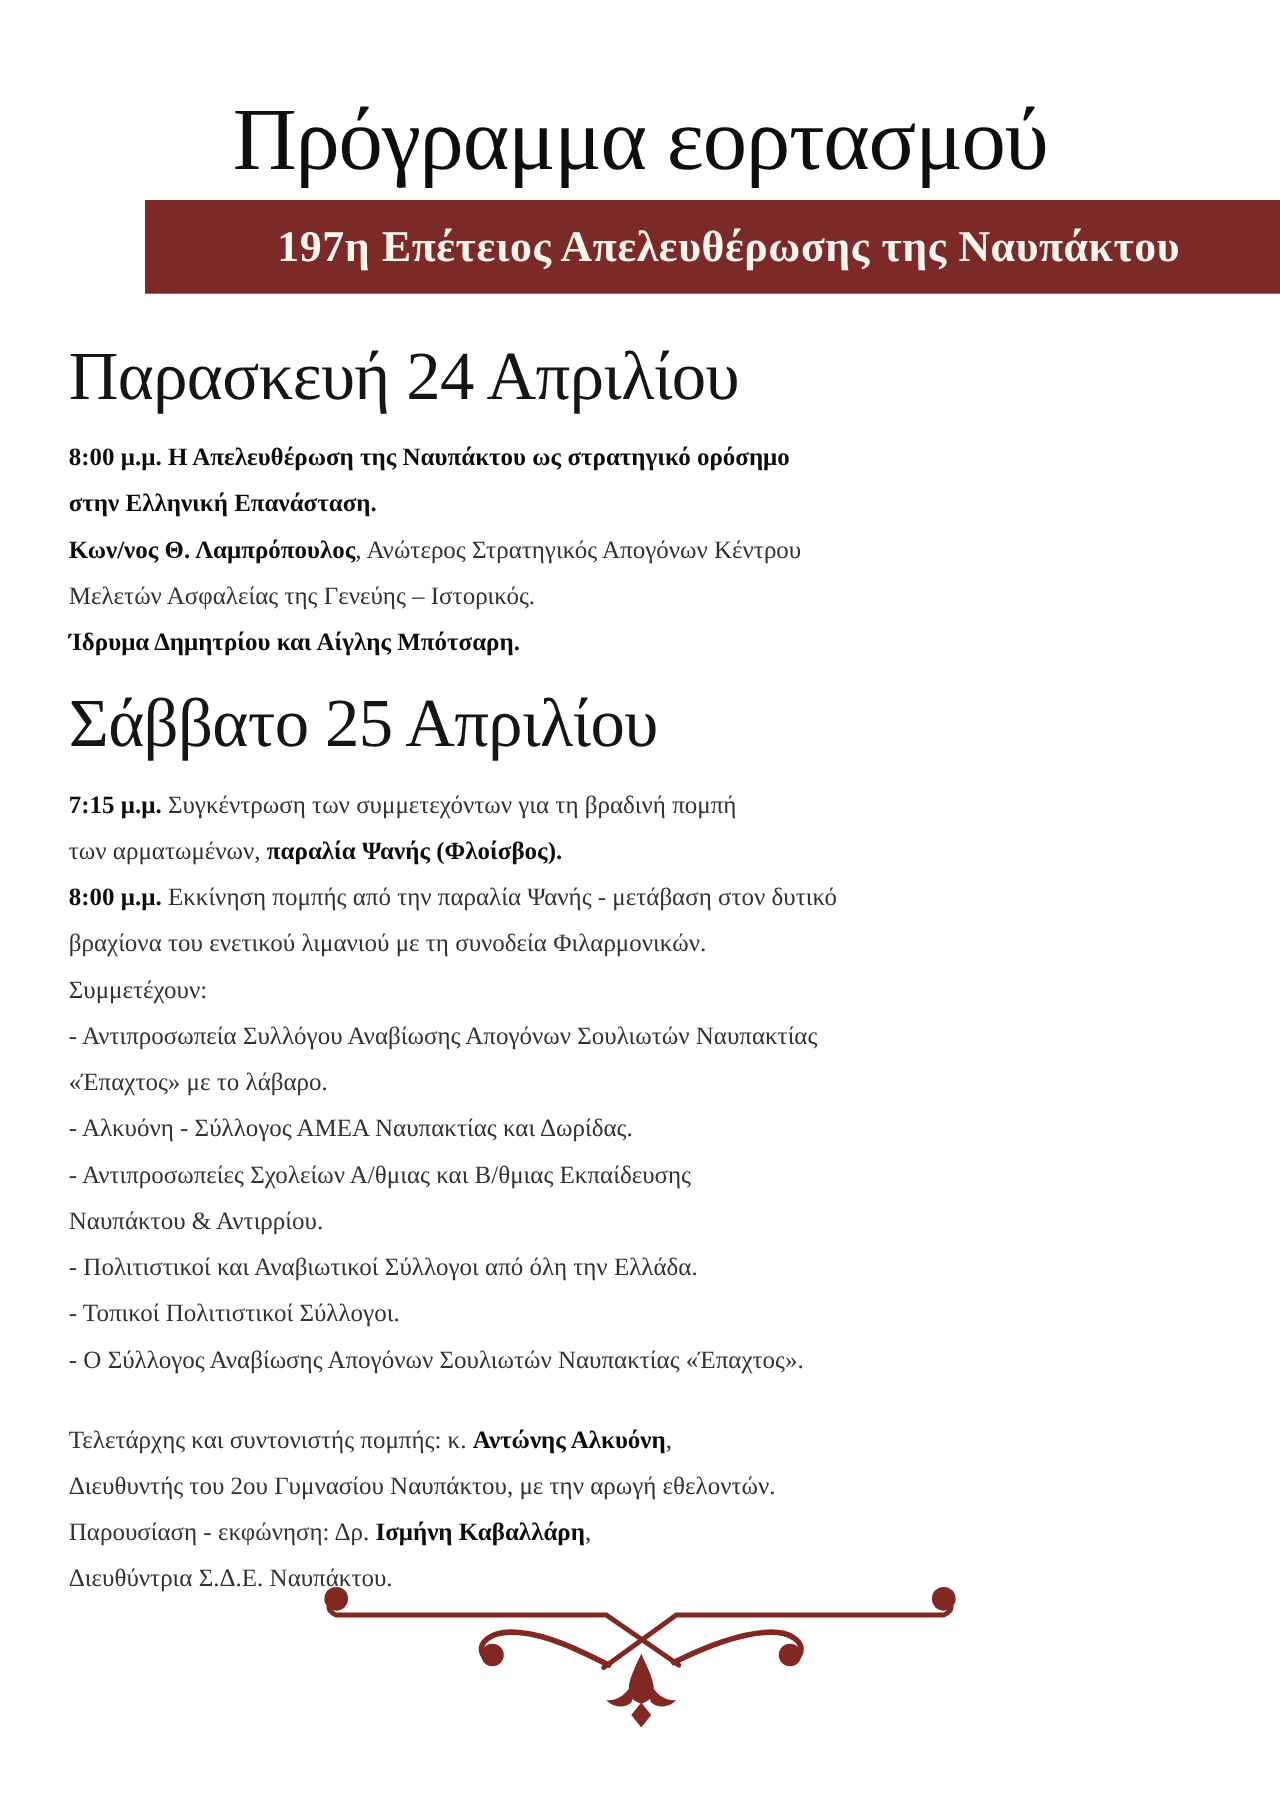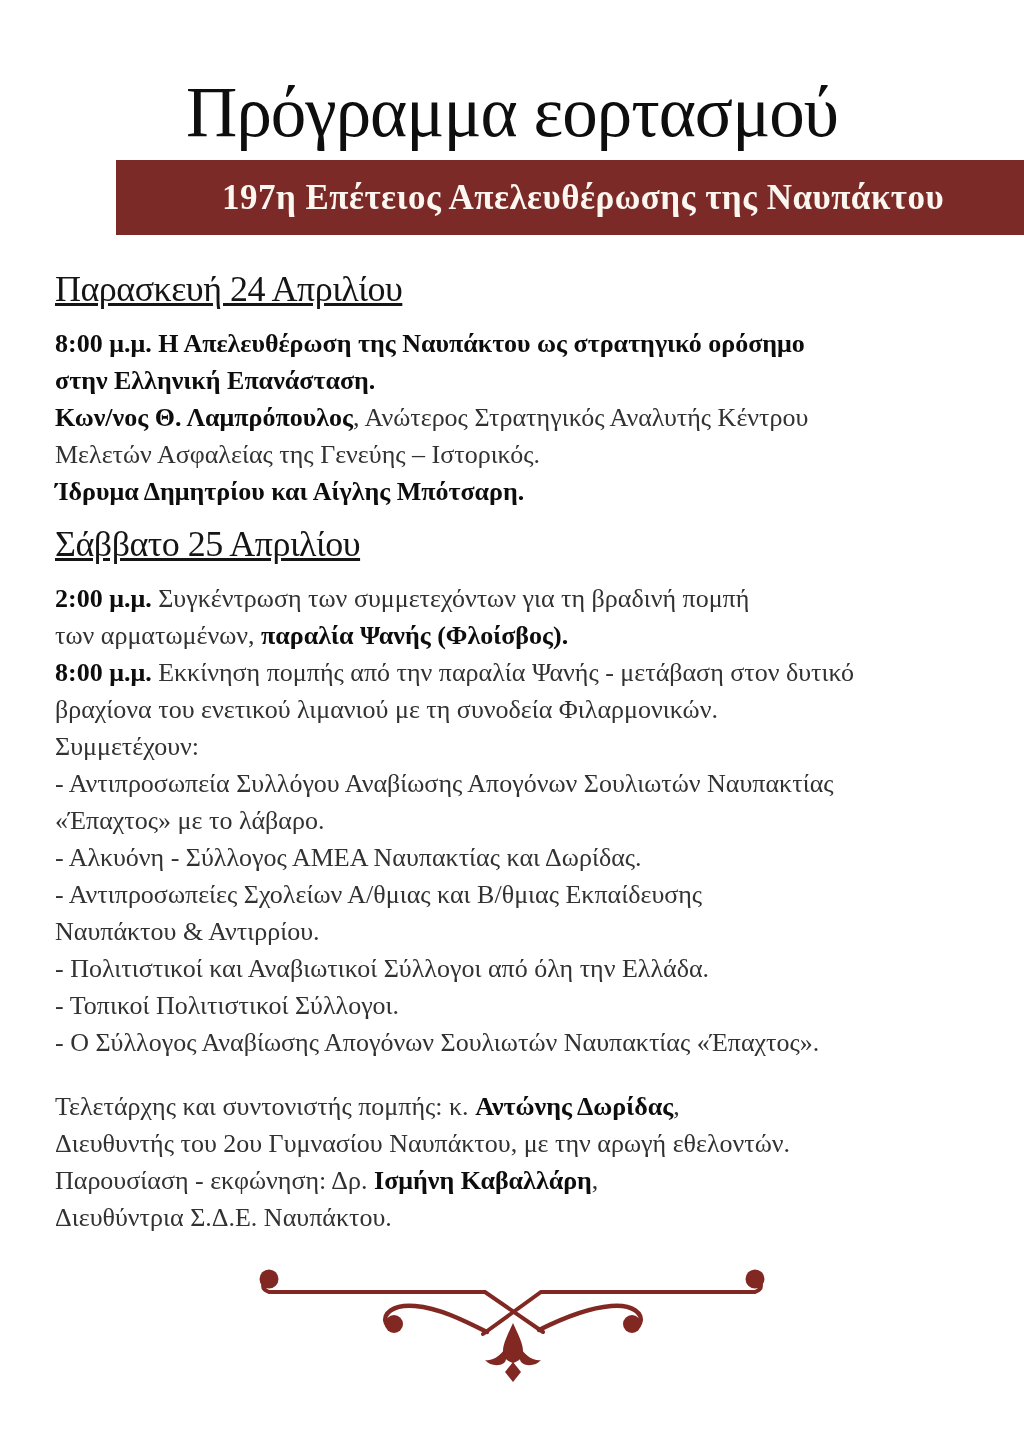--- a/index.html
+++ b/index.html
@@ -50,12 +50,11 @@
   .section + .section{margin-top:13px;}
   .section-heading{
     margin:0 0 14px 0;
-    font-size:36px;
+    font-size:55px;
     line-height:1.2;
     font-weight:400;
     color:#151515;
     letter-spacing:-.5px;
-    text-decoration:underline;
   }
   .para{margin:0;}
   .para + .para{margin-top:27px;}

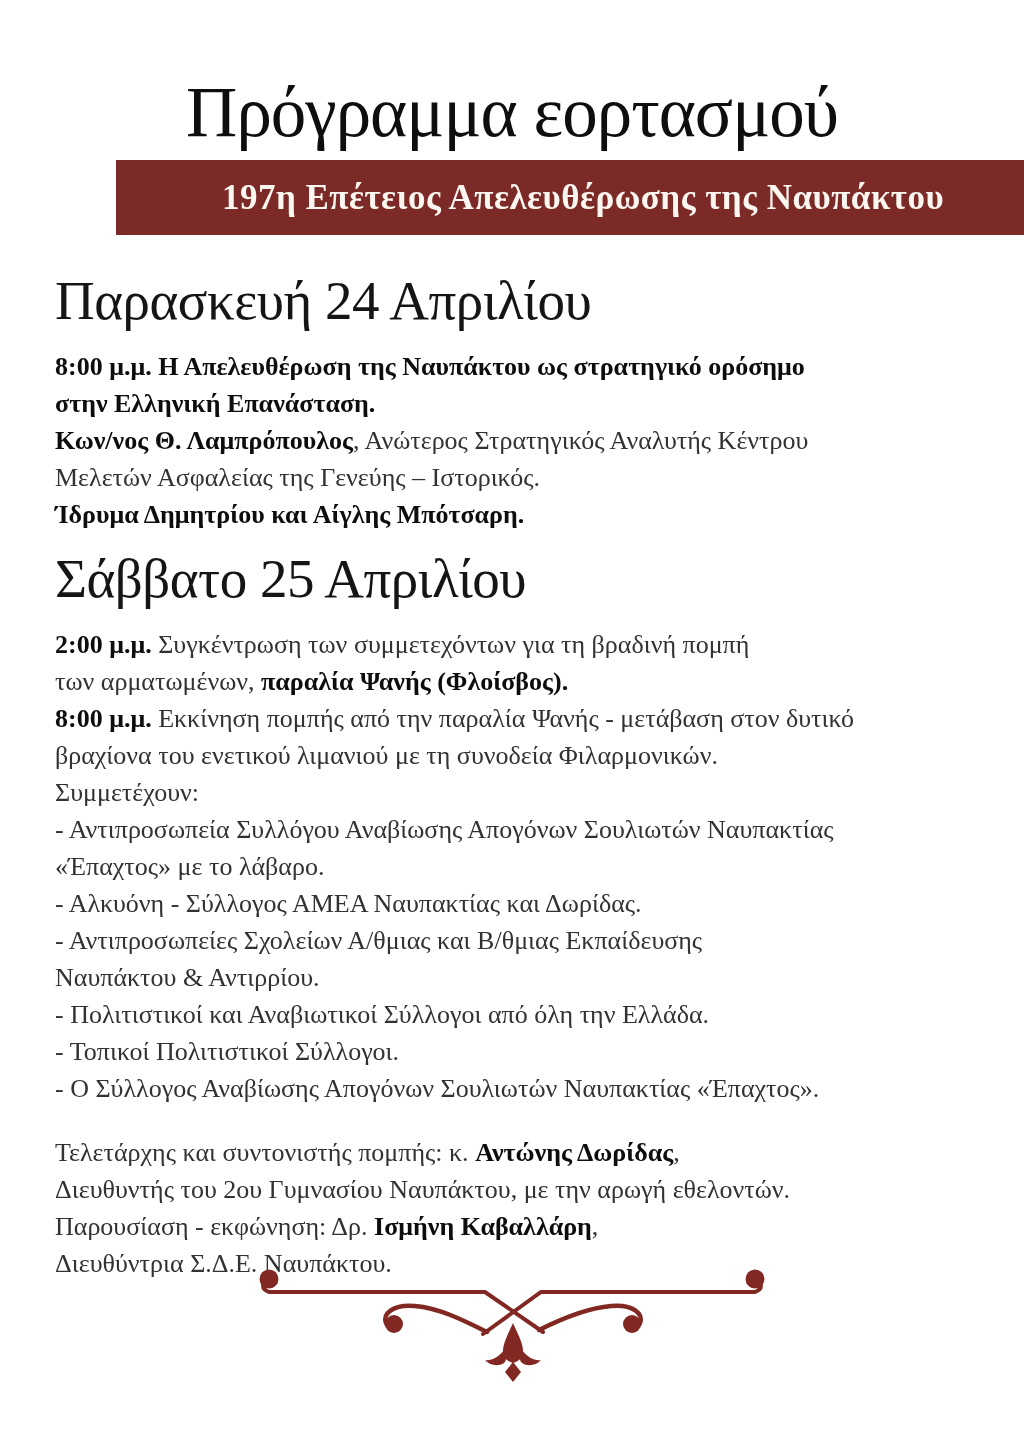--- a/index.html
+++ b/index.html
@@ -59,7 +59,7 @@
   .para{margin:0;}
   .para + .para{margin-top:27px;}
   .line{
-    font-size:26px;
+    font-size:20px;
     line-height:37px;
     white-space:nowrap;
   }

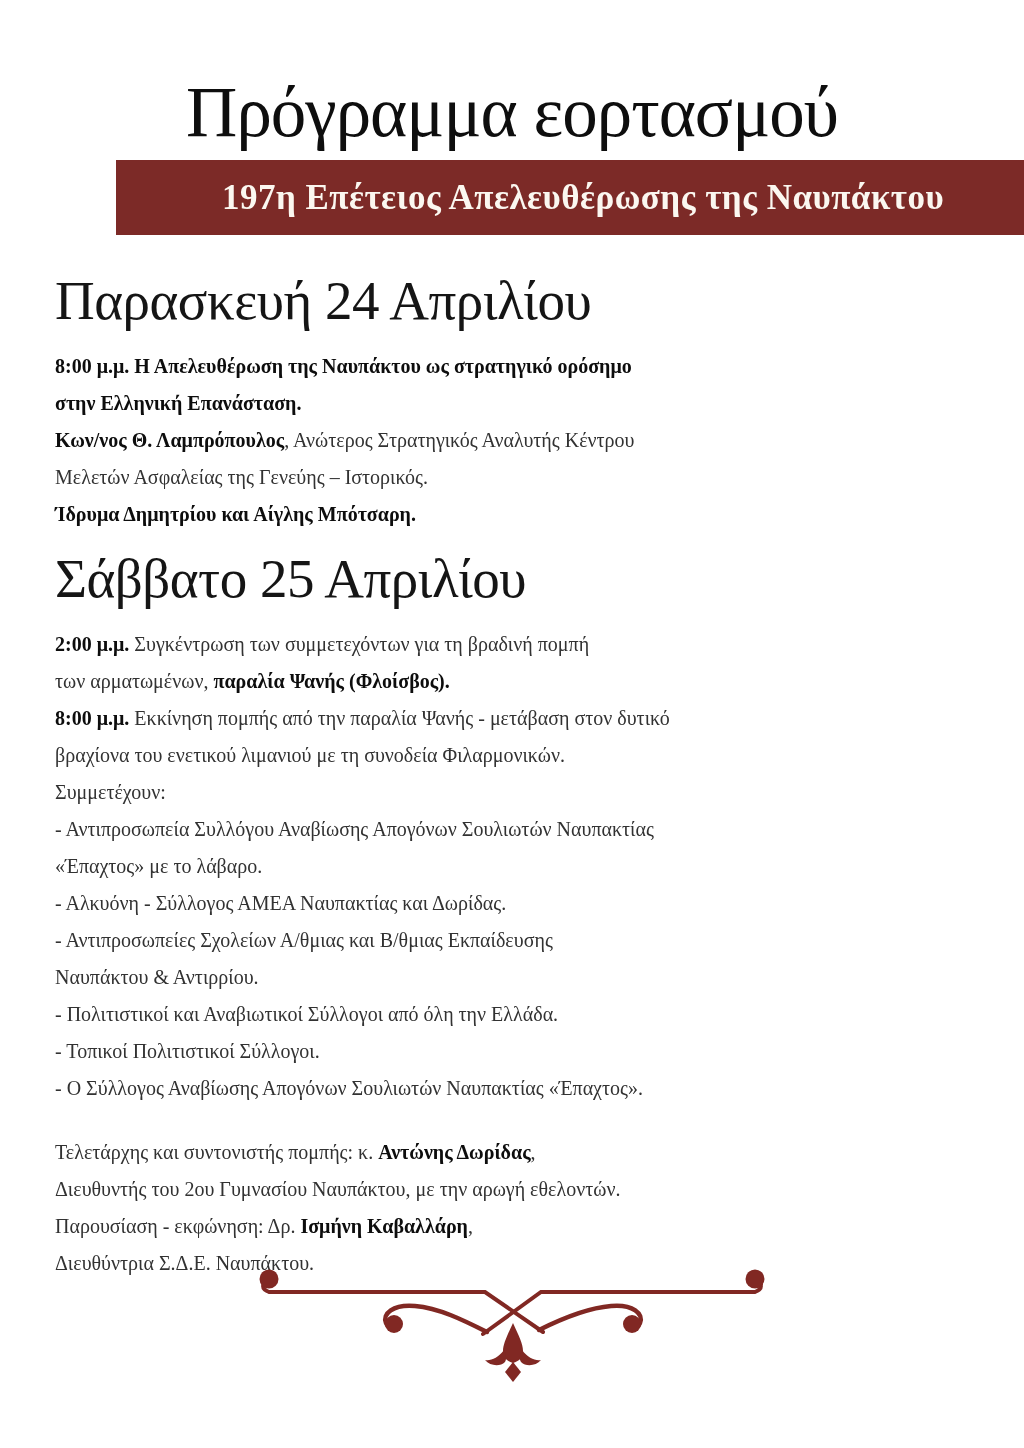--- a/index.html
+++ b/index.html
@@ -89,7 +89,7 @@
       <div class="para">
         <div class="line"><span class="b">8:00 μ.μ. Η Απελευθέρωση της Ναυπάκτου ως στρατηγικό ορόσημο</span></div>
         <div class="line"><span class="b">στην Ελληνική Επανάσταση.</span></div>
-        <div class="line"><span class="b">Κων/νος Θ. Λαμπρόπουλος</span><span>, Ανώτερος Στρατηγικός Αναλυτής Κέντρου</span></div>
+        <div class="line"><span class="b">Κων/νος Θ. Λαμπρόπουλος</span><span>, Ανώτερος Στρατηγικός Απογόνων Κέντρου</span></div>
         <div class="line"><span>Μελετών Ασφαλείας της Γενεύης – Ιστορικός.</span></div>
         <div class="line"><span class="b">Ίδρυμα Δημητρίου και Αίγλης Μπότσαρη.</span></div>
       </div>

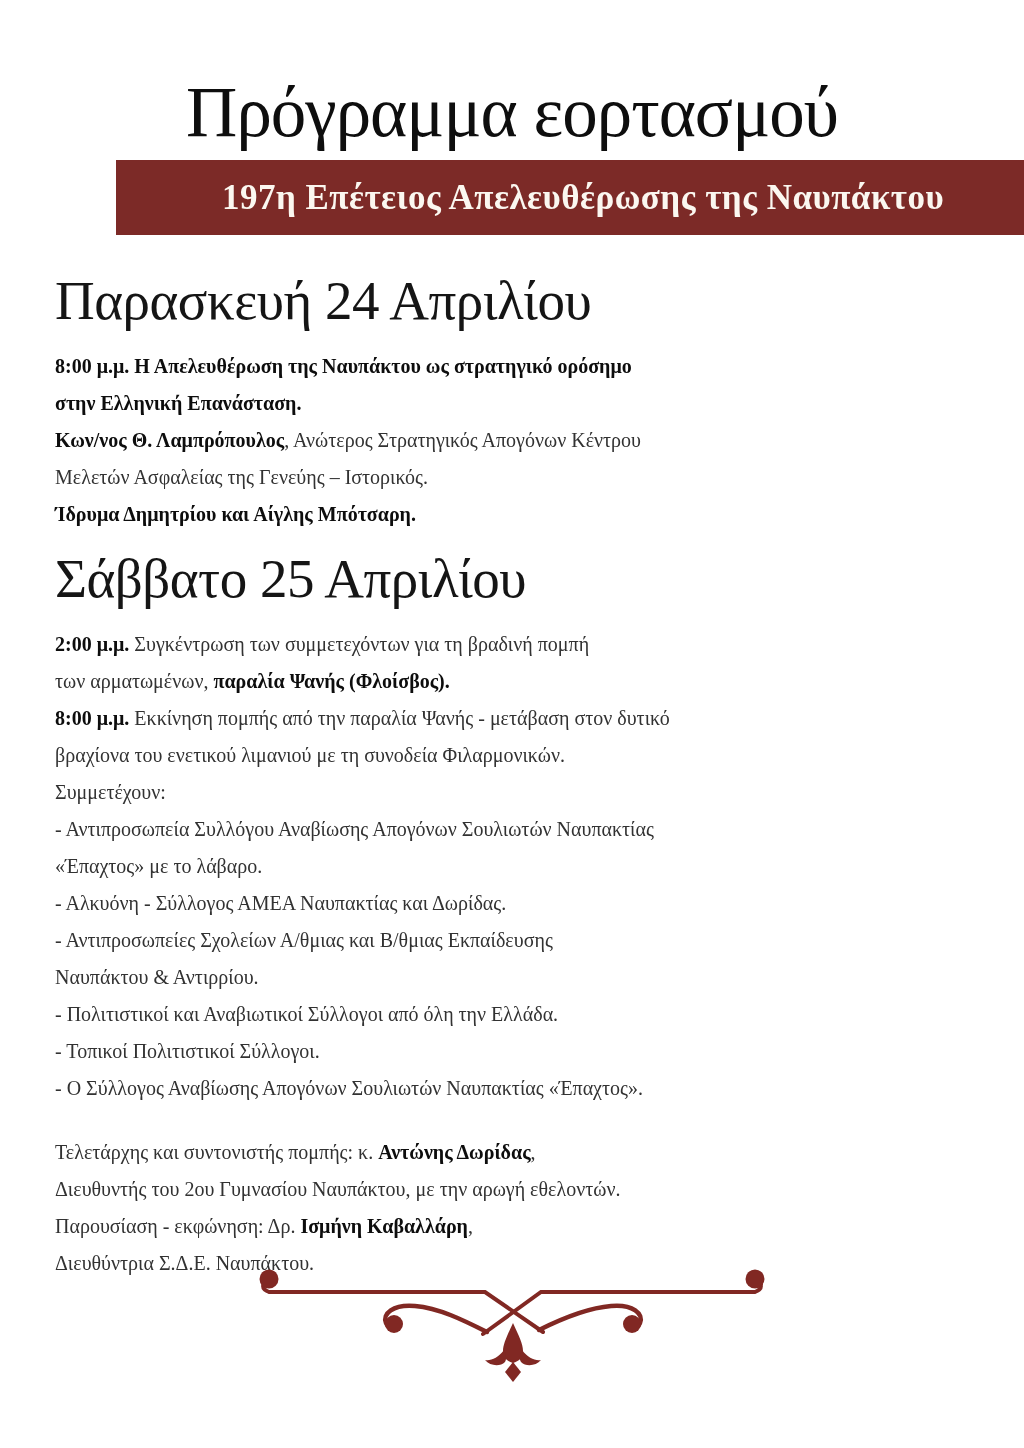--- a/index.html
+++ b/index.html
@@ -97,7 +97,7 @@
     <section class="section">
       <h2 class="section-heading">Σάββατο 25 Απριλίου</h2>
       <div class="para">
-        <div class="line"><span class="b">2:00 μ.μ.</span><span> Συγκέντρωση των συμμετεχόντων για τη βραδινή πομπή</span></div>
+        <div class="line"><span class="b">7:15 μ.μ.</span><span> Συγκέντρωση των συμμετεχόντων για τη βραδινή πομπή</span></div>
         <div class="line"><span>των αρματωμένων, </span><span class="b">παραλία Ψανής (Φλοίσβος).</span></div>
         <div class="line"><span class="b">8:00 μ.μ.</span><span> Εκκίνηση πομπής από την παραλία Ψανής  - μετάβαση στον δυτικό</span></div>
         <div class="line"><span>βραχίονα του ενετικού λιμανιού με τη συνοδεία Φιλαρμονικών.</span></div>

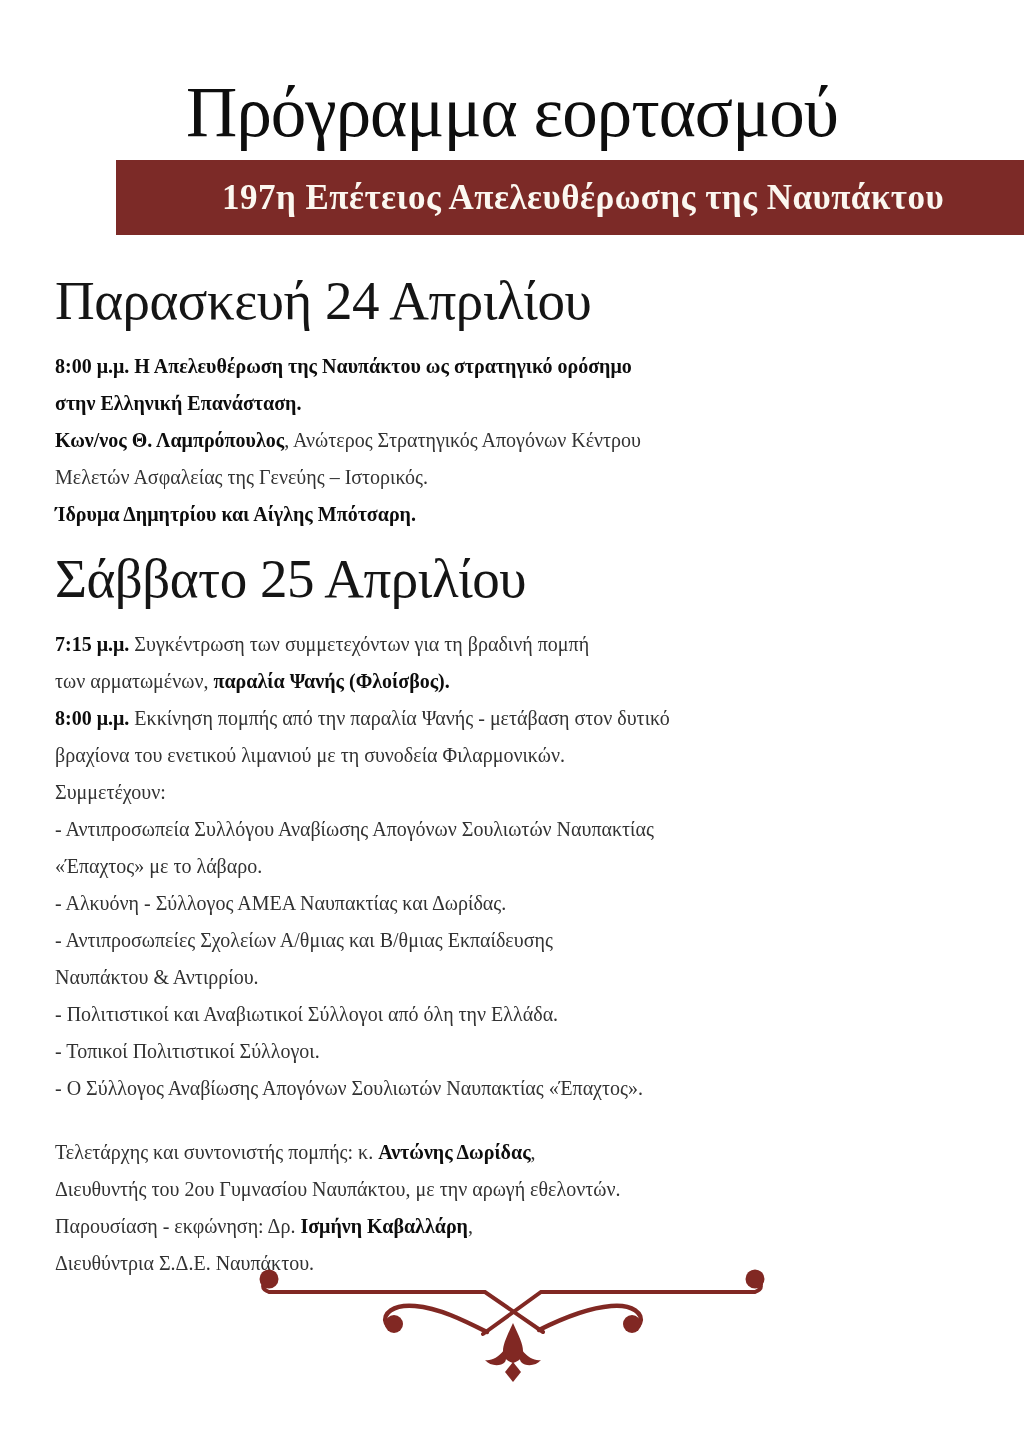--- a/index.html
+++ b/index.html
@@ -112,7 +112,7 @@
         <div class="line"><span>- Ο Σύλλογος Αναβίωσης Απογόνων Σουλιωτών Ναυπακτίας «Έπαχτος».</span></div>
       </div>
       <div class="para">
-        <div class="line"><span>Τελετάρχης και συντονιστής πομπής: κ. </span><span class="b">Αντώνης Δωρίδας</span><span>,</span></div>
+        <div class="line"><span>Τελετάρχης και συντονιστής πομπής: κ. </span><span class="b">Αντώνης Αλκυόνη</span><span>,</span></div>
         <div class="line"><span>Διευθυντής του 2ου Γυμνασίου Ναυπάκτου, με την αρωγή εθελοντών.</span></div>
         <div class="line"><span>Παρουσίαση - εκφώνηση: Δρ. </span><span class="b">Ισμήνη Καβαλλάρη</span><span>,</span></div>
         <div class="line"><span>Διευθύντρια Σ.Δ.Ε. Ναυπάκτου.</span></div>

